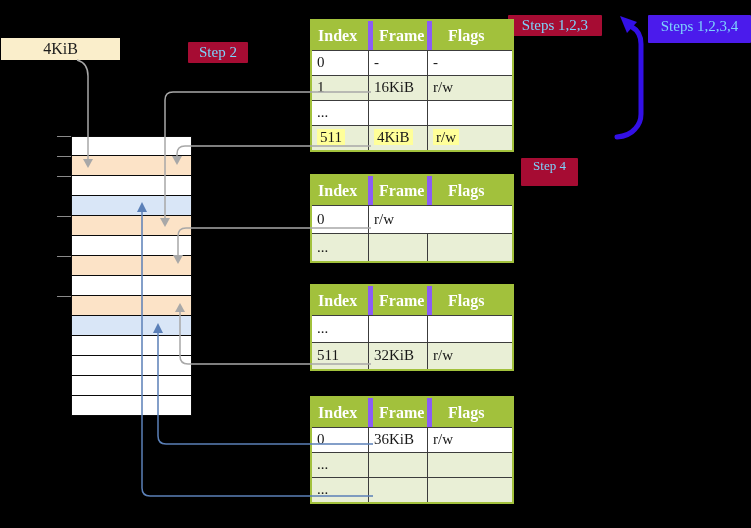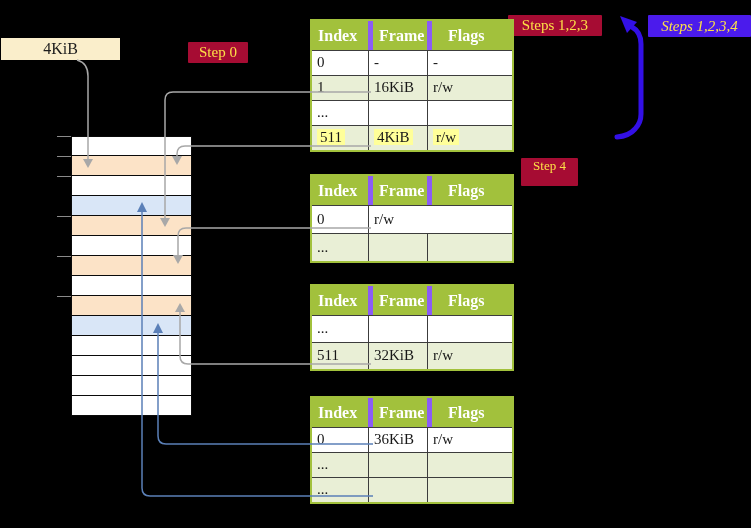--- a/index.html
+++ b/index.html
@@ -15,7 +15,7 @@
     font-size:16px;line-height:22px;text-align:center;
   }
   .badge{
-    position:absolute;border-radius:1px;color:#fde047;text-align:center;
+    position:absolute;border-radius:1px;color:#7dd3fc;text-align:center;
     font-size:15px;
   }
   .badge.crimson{background:var(--badge-crimson,#a60c33);}

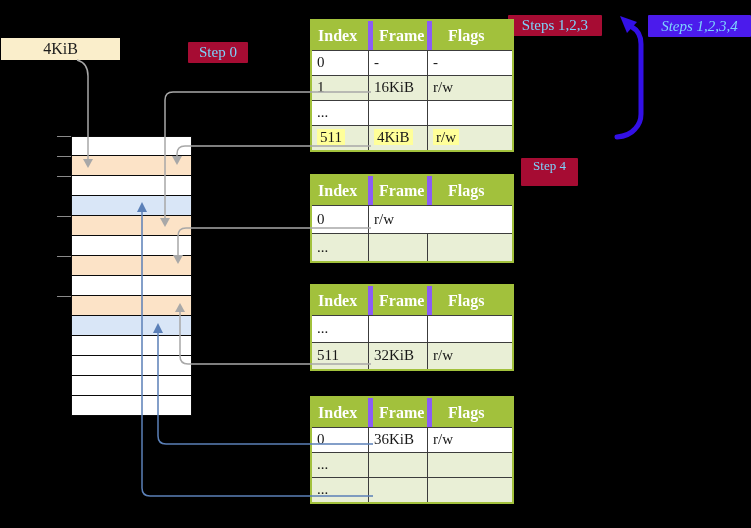--- a/index.html
+++ b/index.html
@@ -22,7 +22,7 @@
   .badge.bluevio{background:var(--badge-blue,#4b1bec);}
   #badge-step0{left:188px;top:42px;width:60px;height:21px;line-height:21px;}
   #badge-steps123{left:508px;top:15px;width:94px;height:21px;line-height:21px;}
-  #badge-steps1234{left:648px;top:15px;width:103px;height:22px;line-height:22px;font-style:italic;}
+  #badge-steps1234{left:648px;top:15px;width:103px;height:28px;line-height:22px;}
   #badge-step4{left:521px;top:158px;width:57px;height:28px;line-height:16px;font-size:13px;}
   
   .mstrip{position:absolute;left:71px;top:136px;width:121px;}

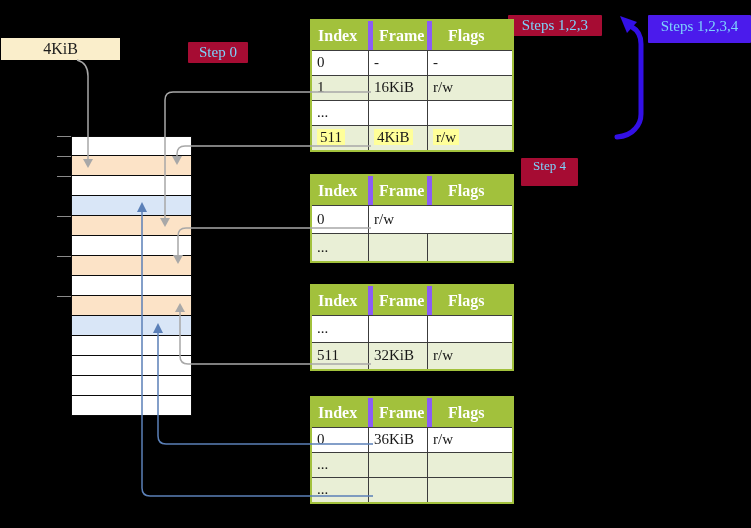--- a/index.html
+++ b/index.html
@@ -76,7 +76,7 @@
 
   <div class="box-cream">4KiB</div>
 
-  <div id="badge-step0" class="badge crimson">Step 0</div>
+  <div id="badge-step0" class="badge crimson">Step 2</div>
   <div id="badge-steps123" class="badge crimson">Steps 1,2,3</div>
   <div id="badge-steps1234" class="badge bluevio">Steps 1,2,3,4</div>
   <div id="badge-step4" class="badge crimson">Step 4</div>

